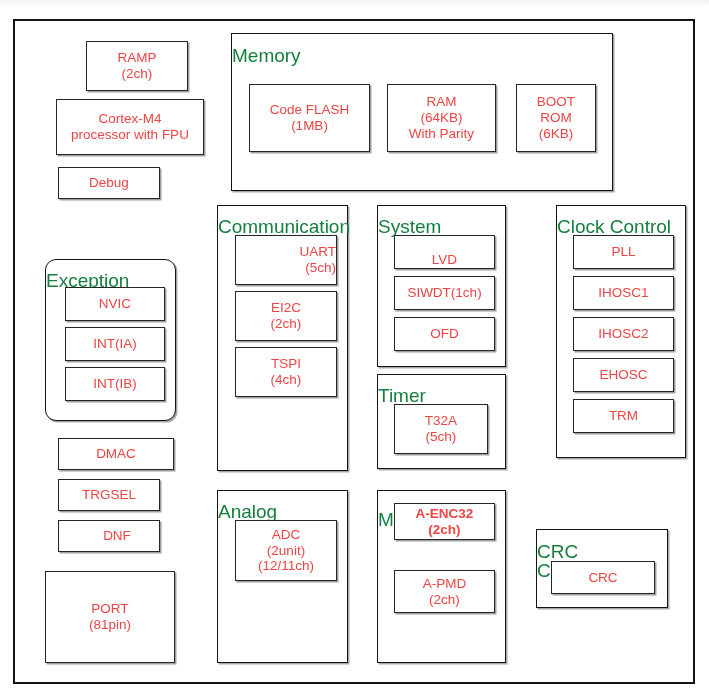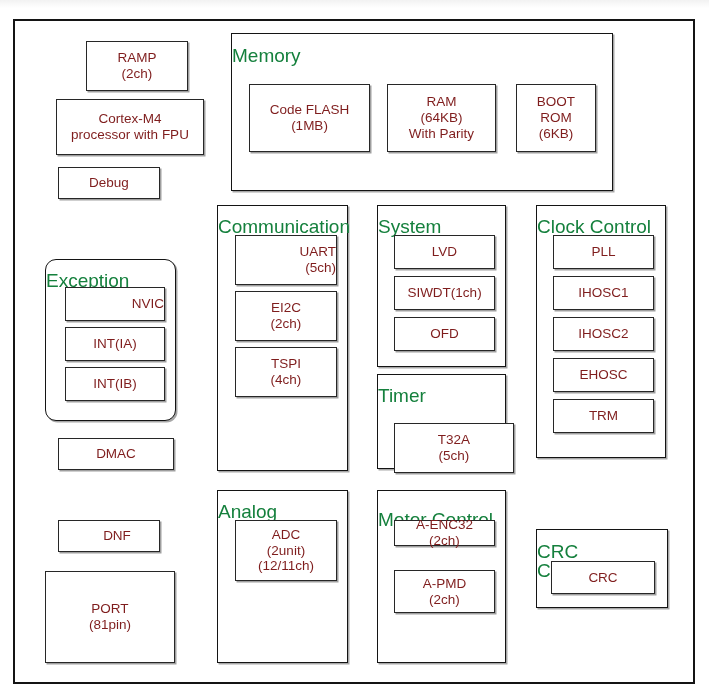--- a/index.html
+++ b/index.html
@@ -51,7 +51,7 @@
     text-align: center;
     line-height: 1.18;
     font-size: 13.5px;
-    color: #7f1d1d;
+    color: #ef4444;
     box-shadow: 1.5px 1.5px 0 rgba(80,80,80,0.55);
   }
   

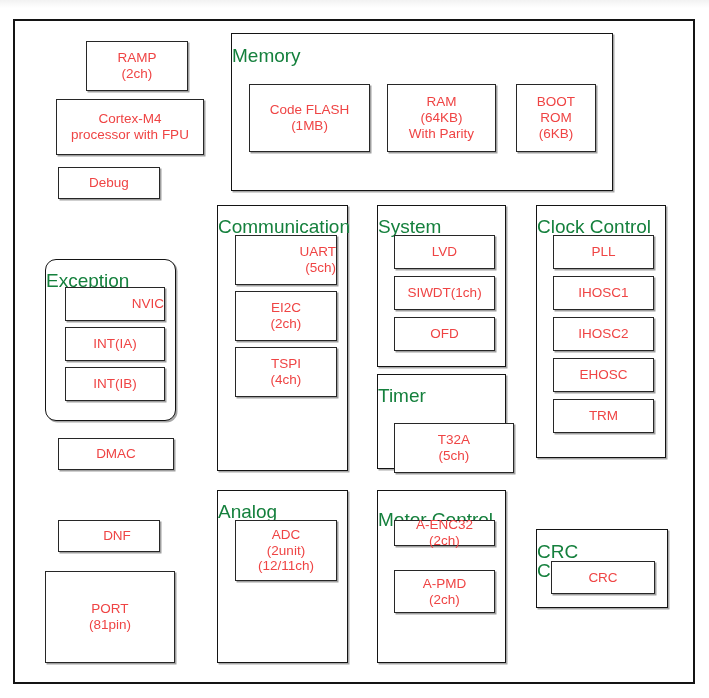--- a/index.html
+++ b/index.html
@@ -185,7 +185,7 @@
     </div>
   </div>
 
-  <div class="group" style="left:536px; top:205px; width:130px; height:253px;">
+  <div class="group" style="left:556px; top:205px; width:130px; height:253px;">
     <div class="group-title" style="top:11px;">Clock Control</div>
 
     <div class="box" style="left:16px; top:29px; width:101px; height:34px;">

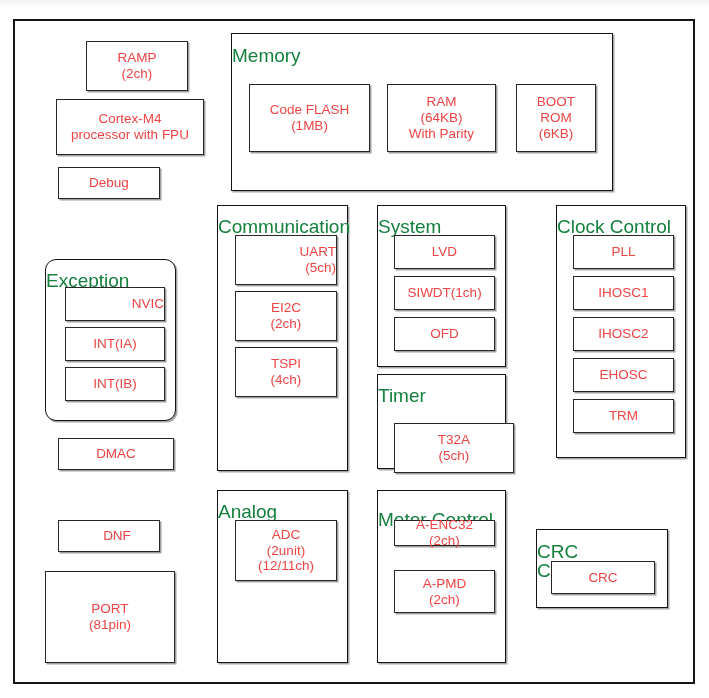--- a/index.html
+++ b/index.html
@@ -165,7 +165,7 @@
   <div class="group" style="left:377px; top:205px; width:129px; height:162px;">
     <div class="group-title" style="top:11px;">System</div>
 
-    <div class="box" style="left:16px; top:29px; width:101px; height:34px;">
+    <div class="box" style="left:16px; top:29px; width:101px; height:34px;justify-content:flex-end;">
       <span class="line">LVD</span>
     </div>
     <div class="box" style="left:16px; top:70px; width:101px; height:34px;">

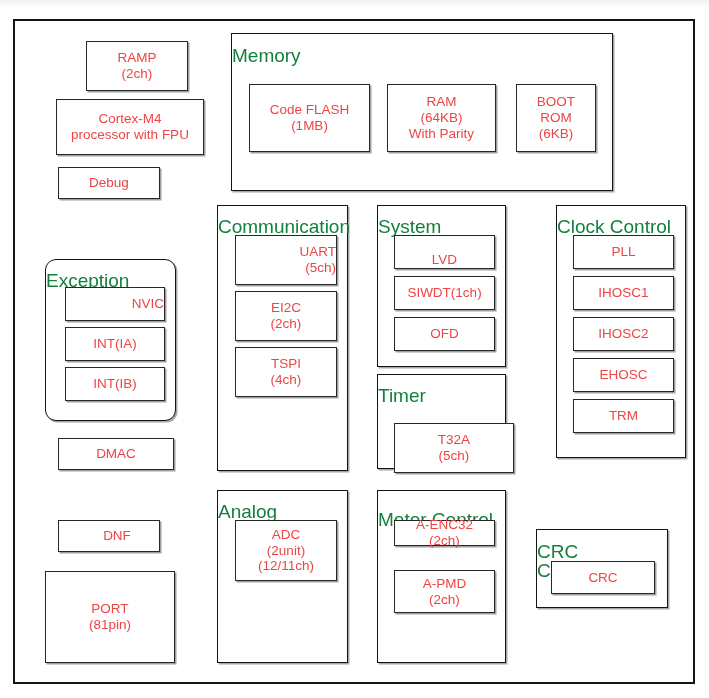--- a/index.html
+++ b/index.html
@@ -122,7 +122,7 @@
   <div class="group" style="left:45px; top:259px; width:131px; height:162px;border-radius:11px;">
     <div class="group-title" style="top:11px;">Exception</div>
 
-    <div class="box" style="left:19px; top:27px; width:100px; height:34px;align-items:flex-end;">
+    <div class="box" style="left:19px; top:27px; width:100px; height:34px;">
       <span class="line">NVIC</span>
     </div>
     <div class="box" style="left:19px; top:107px; width:100px; height:34px;">

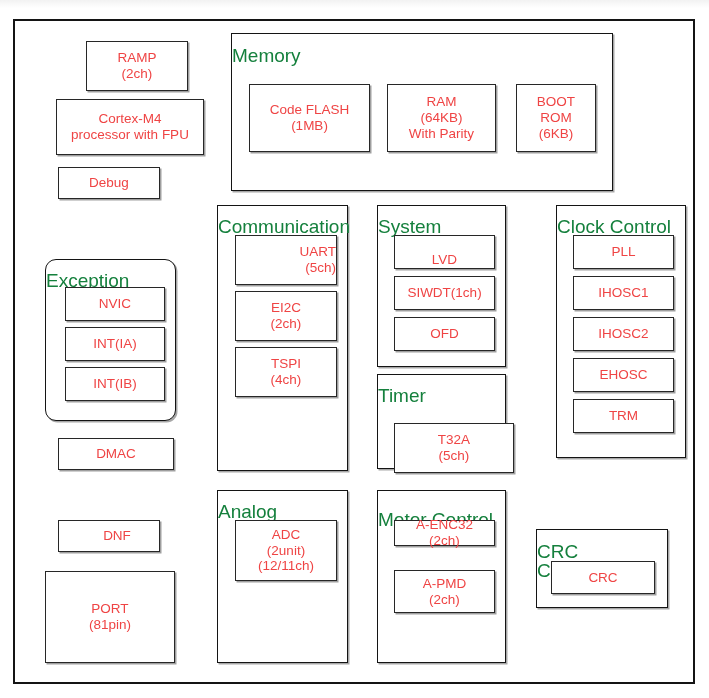--- a/index.html
+++ b/index.html
@@ -179,7 +179,7 @@
   <div class="group" style="left:377px; top:374px; width:129px; height:95px;">
     <div class="group-title" style="top:11px;">Timer</div>
 
-    <div class="box" style="left:16px; top:29px; width:120px; height:50px;margin-top:19px;">
+    <div class="box" style="left:16px; top:29px; width:94px; height:50px;">
       <span class="line">T32A</span>
       <span class="line">(5ch)</span>
     </div>

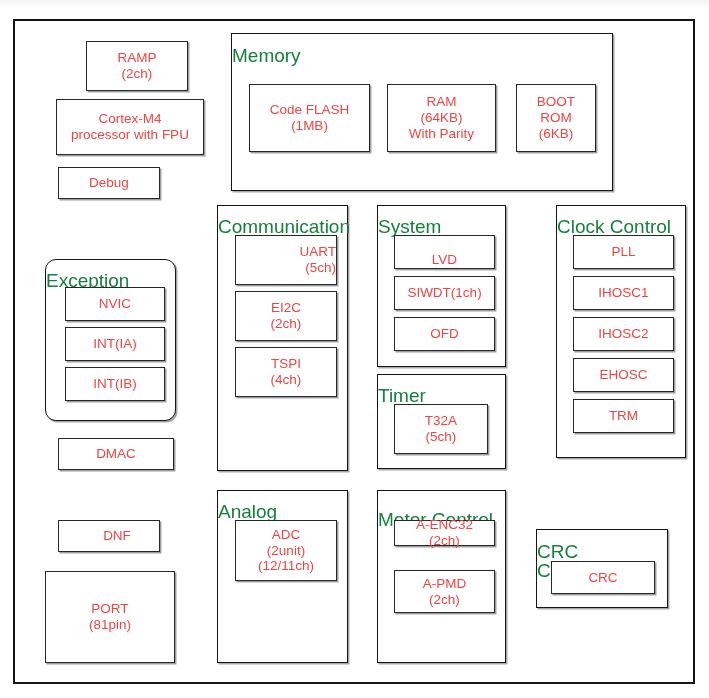--- a/index.html
+++ b/index.html
@@ -136,6 +136,9 @@
   <div class="box" style="left:58px; top:438px; width:116px; height:32px;">
     <span class="line">DMAC</span>
   </div>
+  <div class="box" style="left:58px; top:479px; width:102px; height:32px;">
+    <span class="line">TRGSEL</span>
+  </div>
   <div class="box" style="left:58px; top:520px; width:102px; height:32px;padding-left:16px;">
     <span class="line">DNF</span>
   </div>

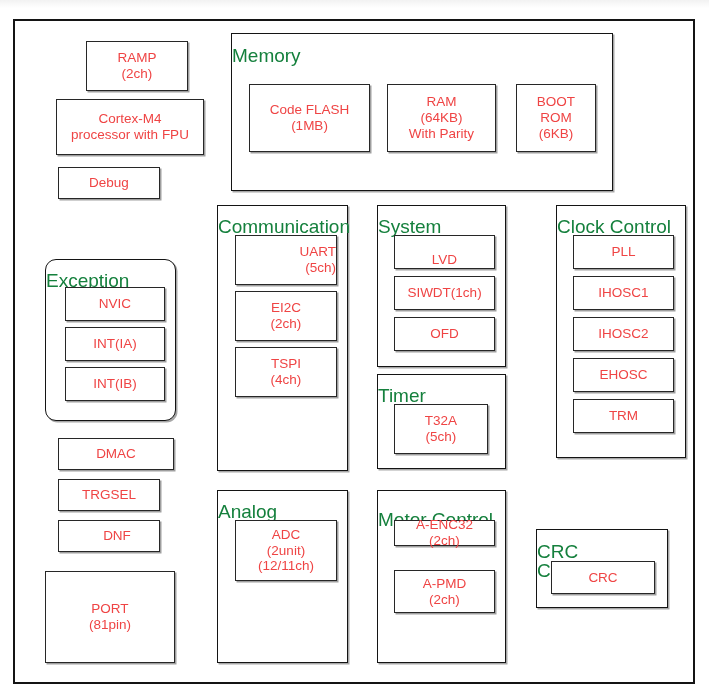--- a/index.html
+++ b/index.html
@@ -221,7 +221,7 @@
   <div class="group" style="left:377px; top:490px; width:129px; height:173px;">
     <div class="group-title" style="top:11px;margin-top:8px;">Motor Control</div>
 
-    <div class="box" style="left:16px; top:29px; width:101px; height:26px;">
+    <div class="box" style="left:16px; top:12px; width:101px; height:37px;font-weight:bold;">
       <span class="line">A-ENC32</span>
       <span class="line">(2ch)</span>
     </div>

